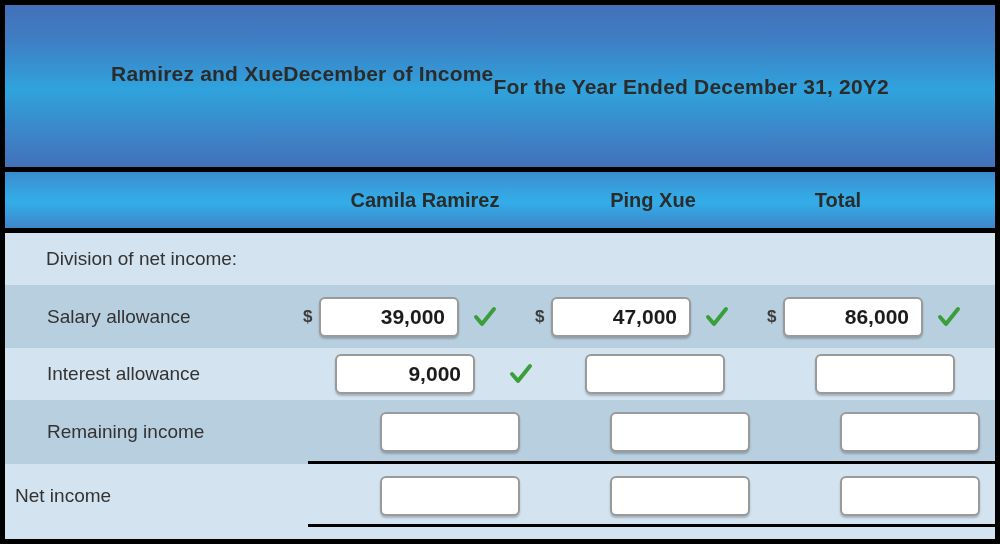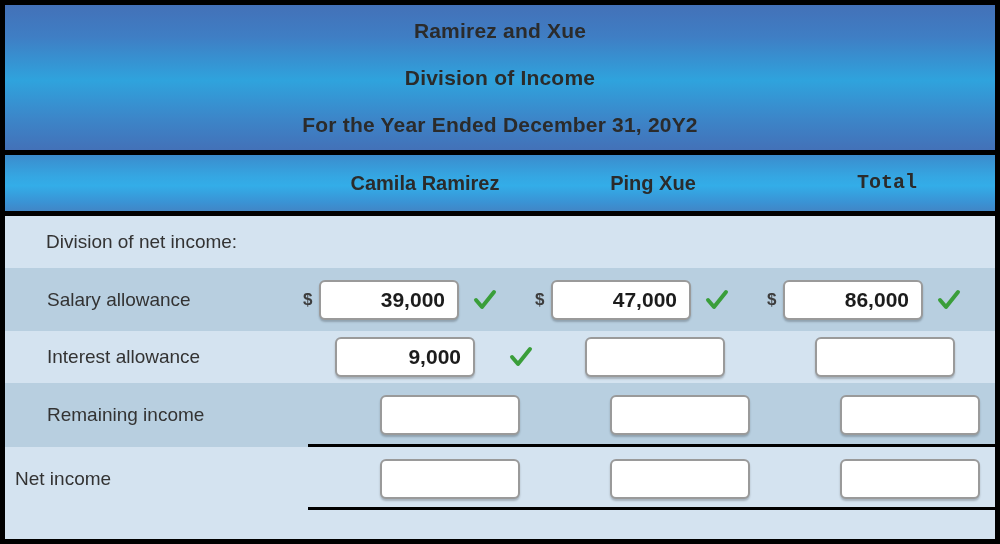--- a/index.html
+++ b/index.html
@@ -26,7 +26,7 @@
 
   
   .title-block {
-    height: 150px;
+    height: 167px;
     box-sizing: border-box;
     background: linear-gradient(to bottom,
         #4371b8 0%,
@@ -35,7 +35,7 @@
         #3c86c9 78%,
         #4371b8 100%);
     display: flex;
-    flex-direction: column;
+    flex-direction: row;
     align-items: center;
     justify-content: center;
     border-bottom: 5px solid #000000;

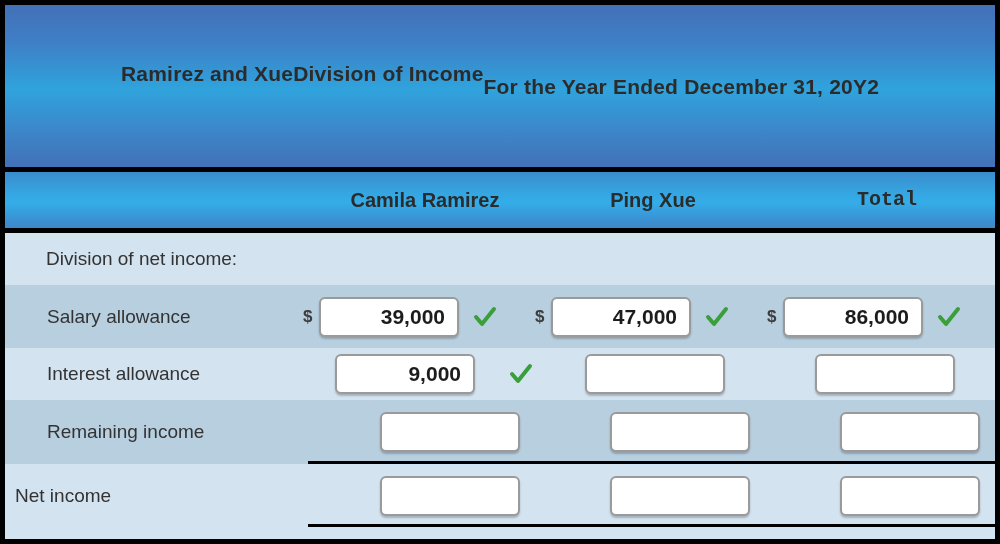--- a/index.html
+++ b/index.html
@@ -187,7 +187,7 @@
 
   <div class="title-block">
     <div class="title-line l1">Ramirez and Xue</div>
-    <div class="title-line l2">Division of Income</div>
+    <div class="title-line l2">December of Income</div>
     <div class="title-line l3">For the Year Ended December 31, 20Y2</div>
   </div>
 

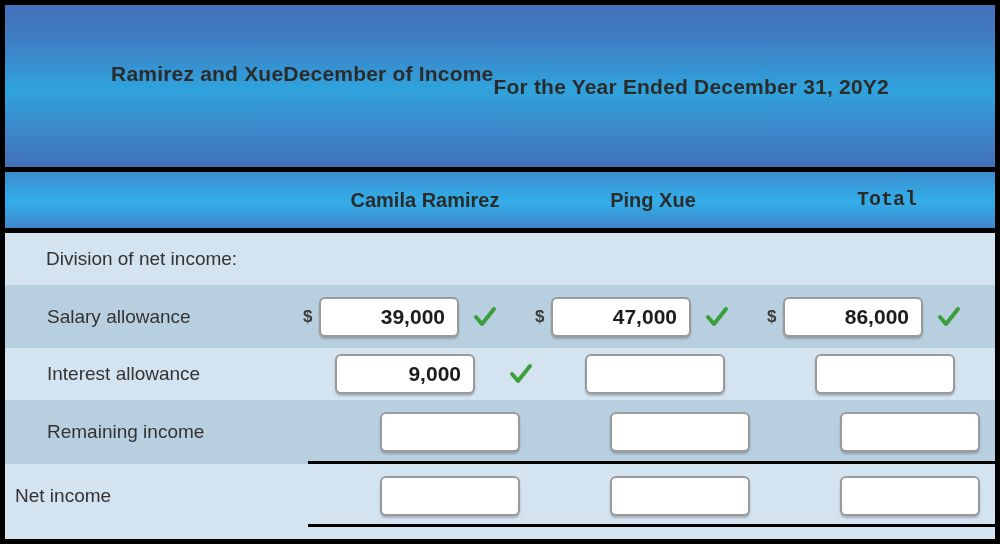--- a/index.html
+++ b/index.html
@@ -76,7 +76,7 @@
   }
   .ch-c1 { left: 300px; width: 240px; }
   .ch-c2 { left: 548px; width: 200px; }
-  .ch-c3 { left: 792px; width: 180px; font-family: Liberation Mono, monospace; }
+  .ch-c3 { left: 743px; width: 180px; }
 
   
   .tbody {

